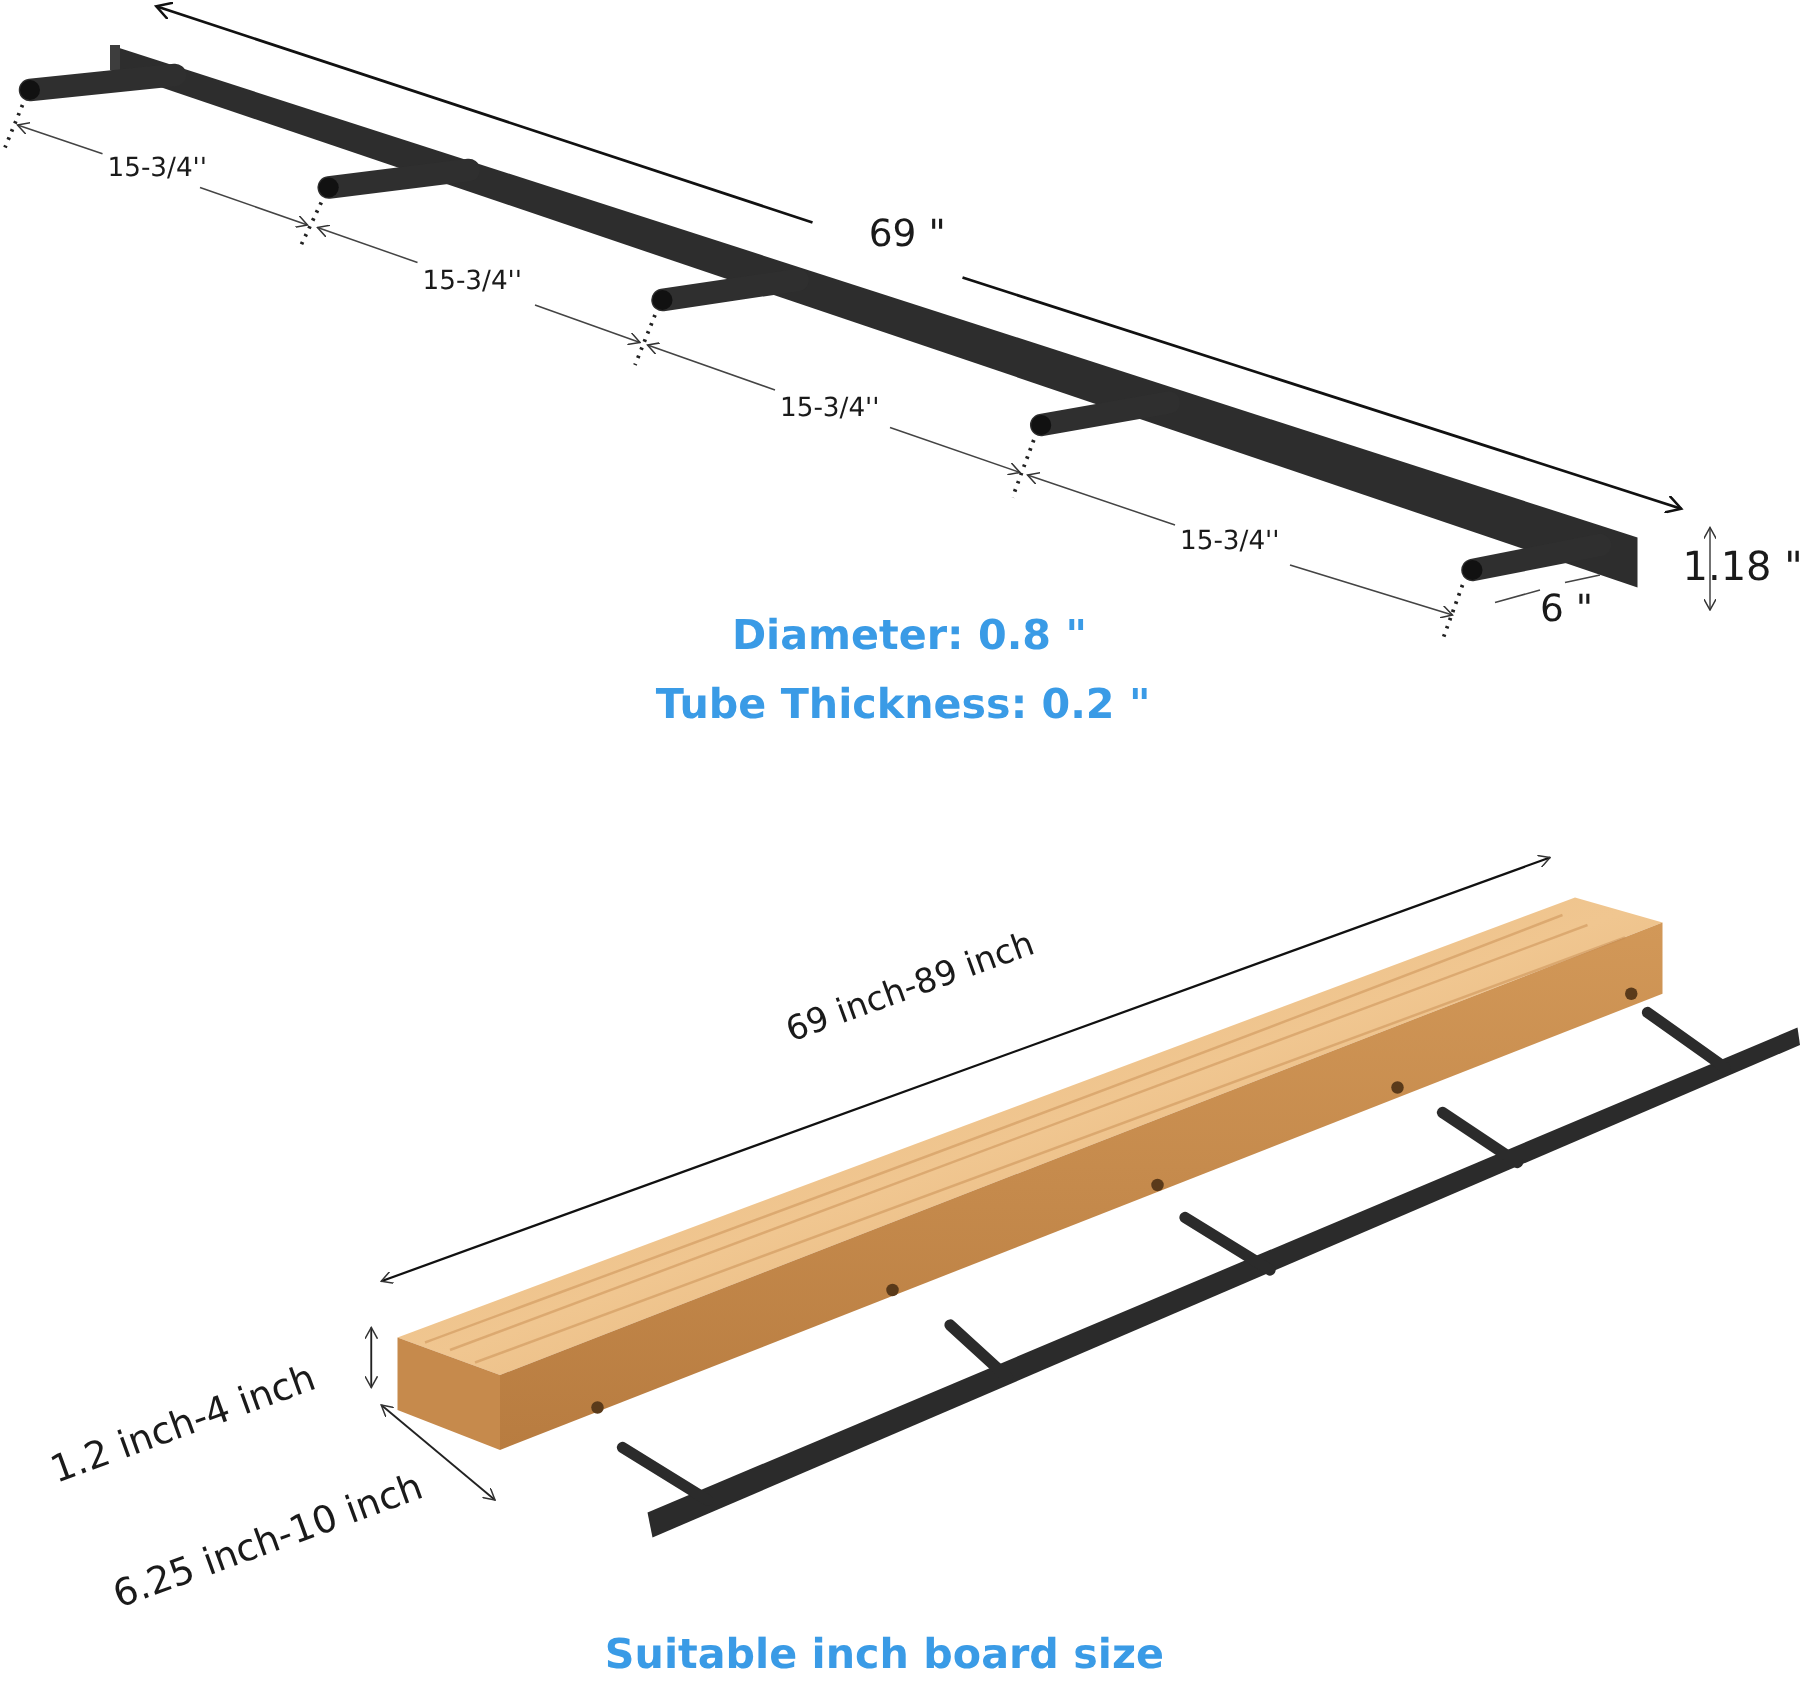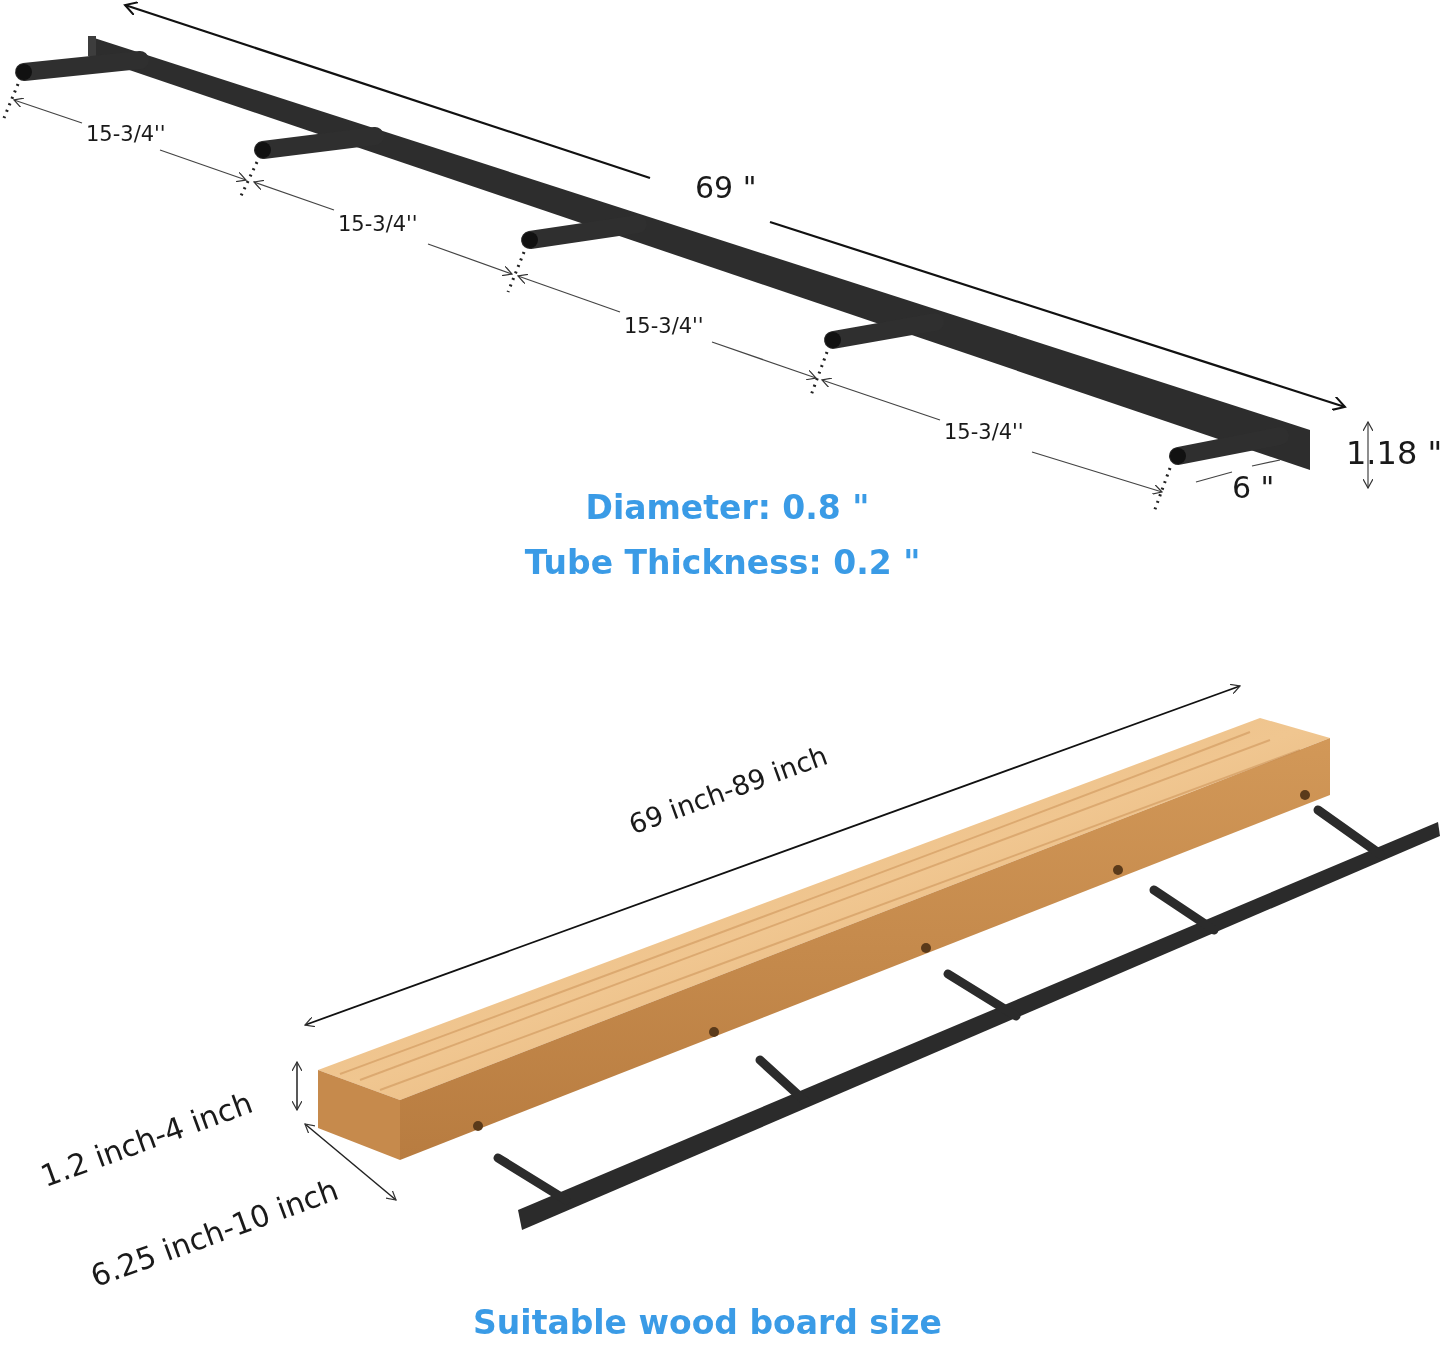--- a/index.html
+++ b/index.html
@@ -142,6 +142,6 @@
 <div class="lbl" style="left:630px;top:810px;font-size:27px;transform:rotate(-20deg);transform-origin:left center;">69 inch-89 inch</div>
 <div class="lbl" style="left:42px;top:1160px;font-size:30px;transform:rotate(-20deg);transform-origin:left center;">1.2 inch-4 inch</div>
 <div class="lbl" style="left:92px;top:1260px;font-size:30px;transform:rotate(-20deg);transform-origin:left center;">6.25 inch-10 inch</div>
-<div class="lbl blue" style="left:0;width:1415px;text-align:center;top:1303px;font-size:33px;">Suitable wood board size</div>
+<div class="lbl blue" style="left:0;width:1415px;text-align:center;top:1303px;font-size:33px;">Suitable inch board size</div>
 
 </body></html>

